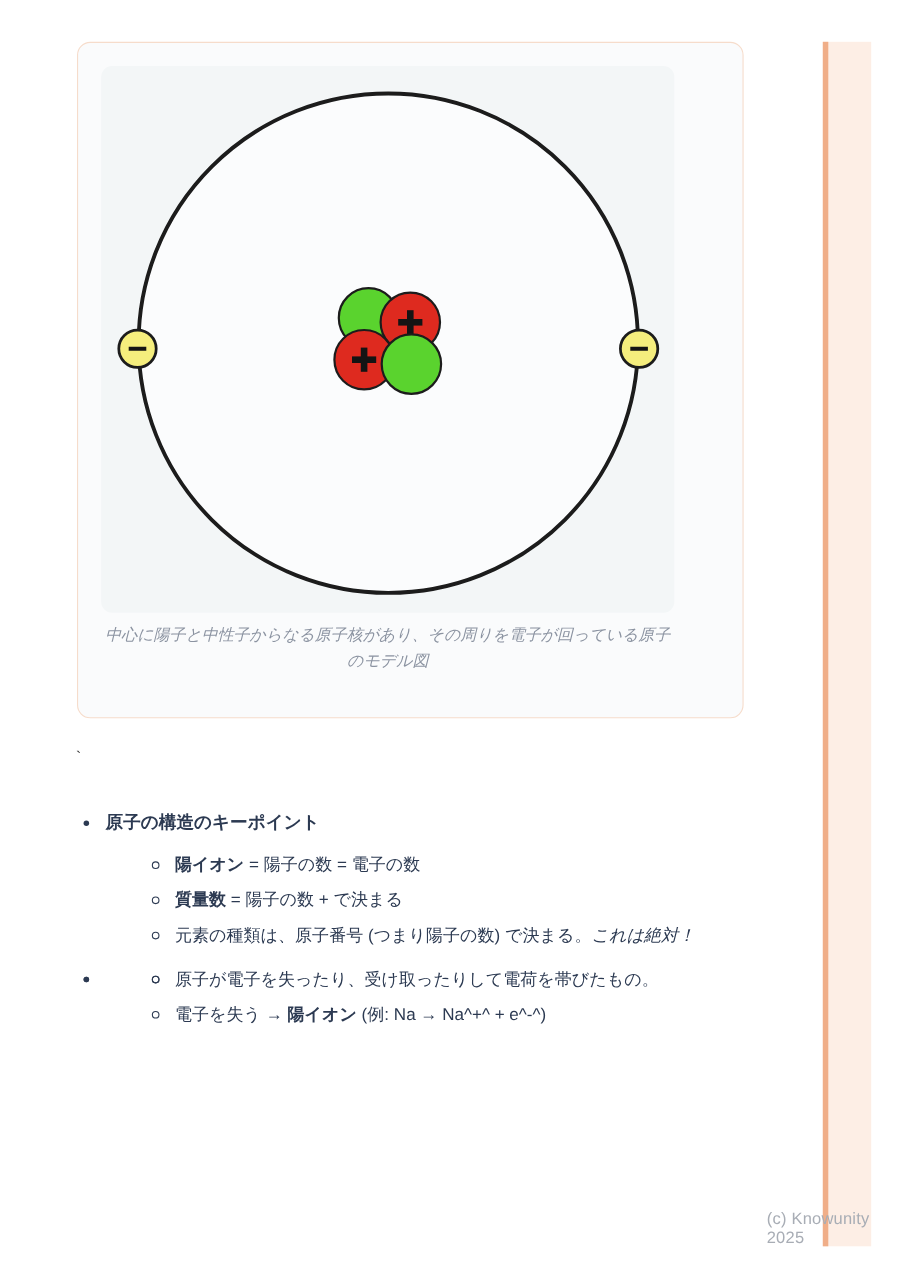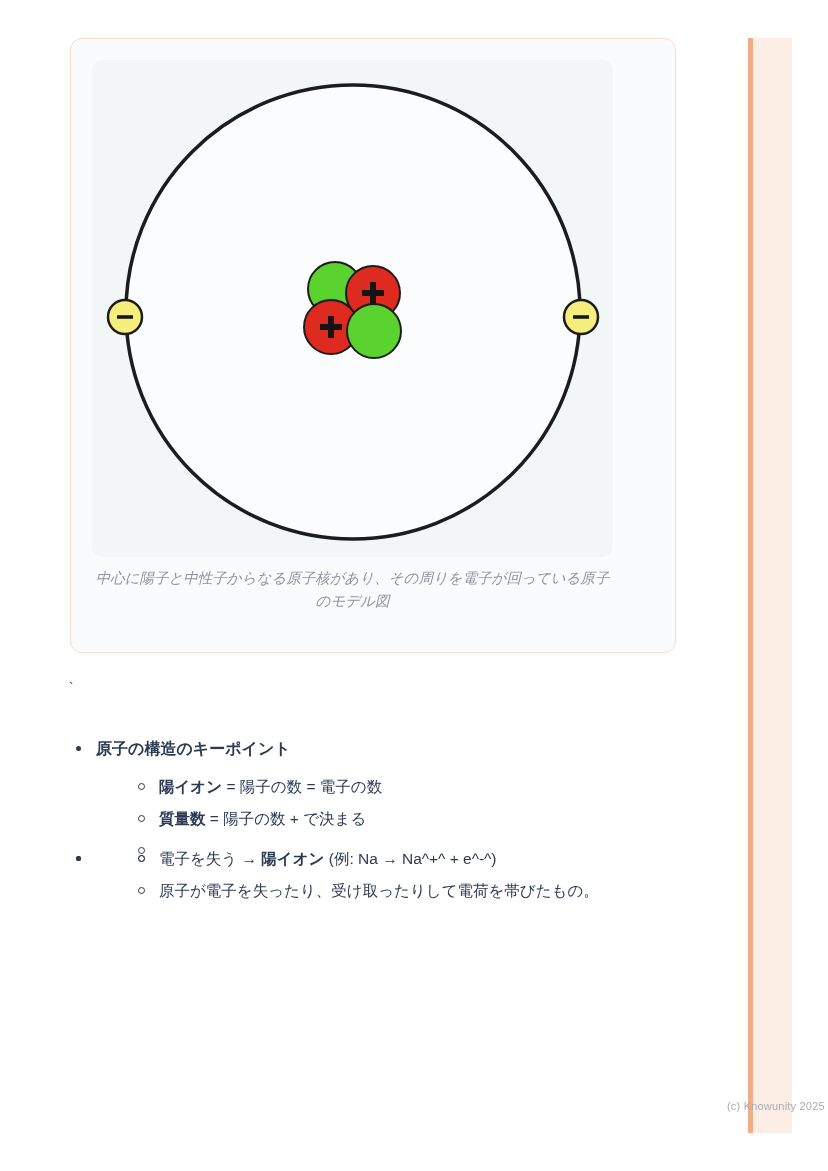--- a/index.html
+++ b/index.html
@@ -102,7 +102,7 @@
         <ul class="sub">
           <li class="item"><span class="marker-circle"></span><span><span class="seg-bold">陽イオン</span><span class="seg-normal"> = 陽子の数 = 電子の数</span></span></li>
           <li class="item"><span class="marker-circle"></span><span><span class="seg-bold">質量数</span><span class="seg-normal"> = 陽子の数 + で決まる</span></span></li>
-          <li class="item"><span class="marker-circle"></span></li>
+          <li class="item"><span class="marker-circle"></span><span><span class="seg-normal">元素の種類は、原子番号 (つまり陽子の数) で決まる。</span><span class="seg-italic">これは絶対！</span></span></li>
         </ul>
       </li>
       <li class="section">

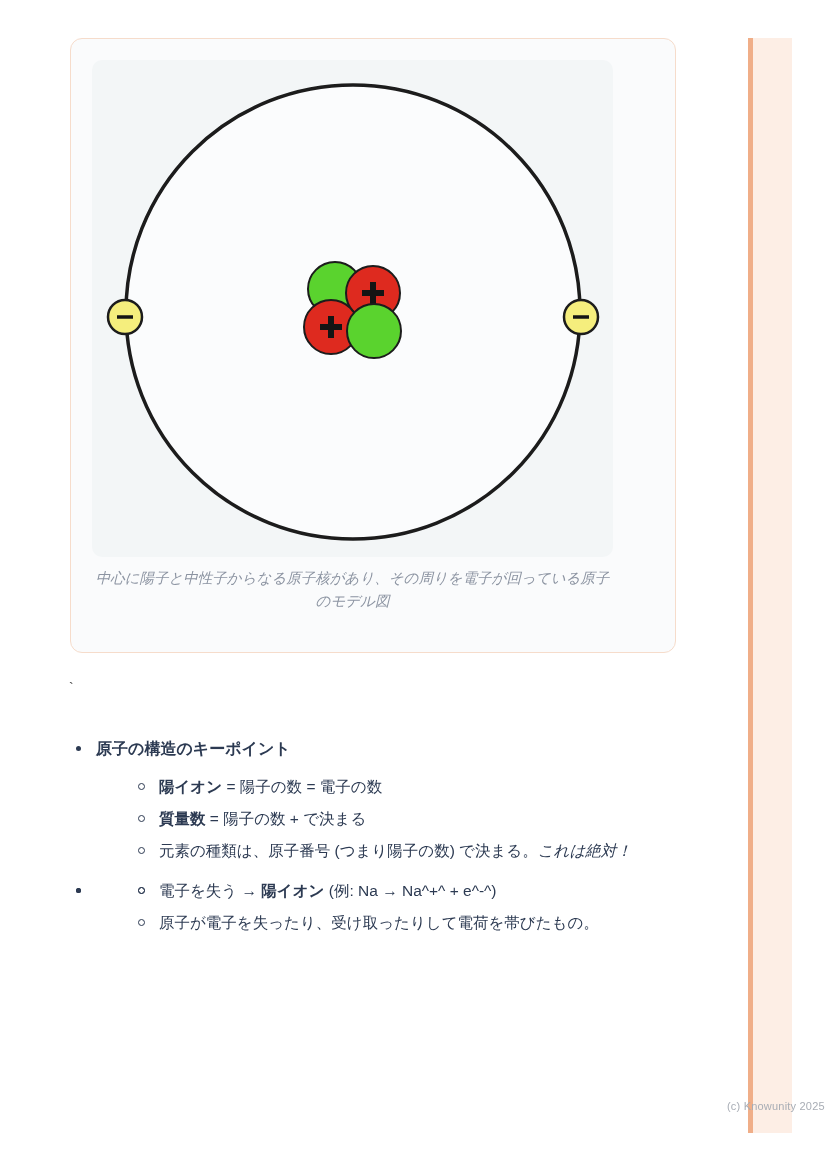--- a/index.html
+++ b/index.html
@@ -114,8 +114,8 @@
       <li class="section">
         <span class="marker-dot"></span>
         <ul class="sub">
+          <li class="item"><span class="marker-circle"></span><span><span class="seg-normal">原子が電子を失ったり、受け取ったりして電荷を帯びたもの。</span></span></li>
           <li class="item"><span class="marker-circle"></span><span><span class="seg-normal">電子を失う → </span><span class="seg-bold">陽イオン</span><span class="seg-normal"> (例: Na → Na^+^ + e^-^)</span></span></li>
-          <li class="item"><span class="marker-circle"></span><span><span class="seg-normal">原子が電子を失ったり、受け取ったりして電荷を帯びたもの。</span></span></li>
         </ul>
       </li>
     </ul>

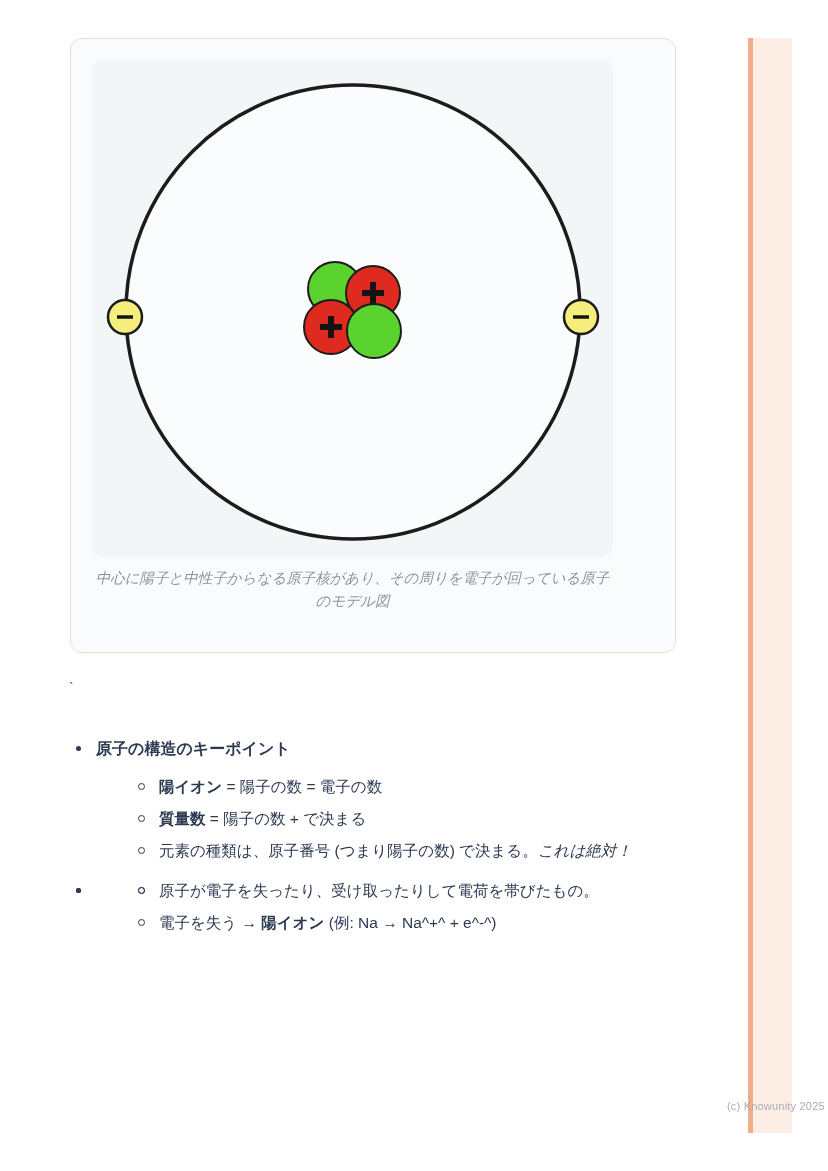--- a/index.html
+++ b/index.html
@@ -61,7 +61,7 @@
   }
 
   .watermark{
-    position:absolute;left:727px;top:1100px;font-size:11px;
+    position:absolute;left:697px;top:1100px;font-size:15px;
     color:var(--watermark);z-index:3;letter-spacing:0.2px;
   }
 </style>

